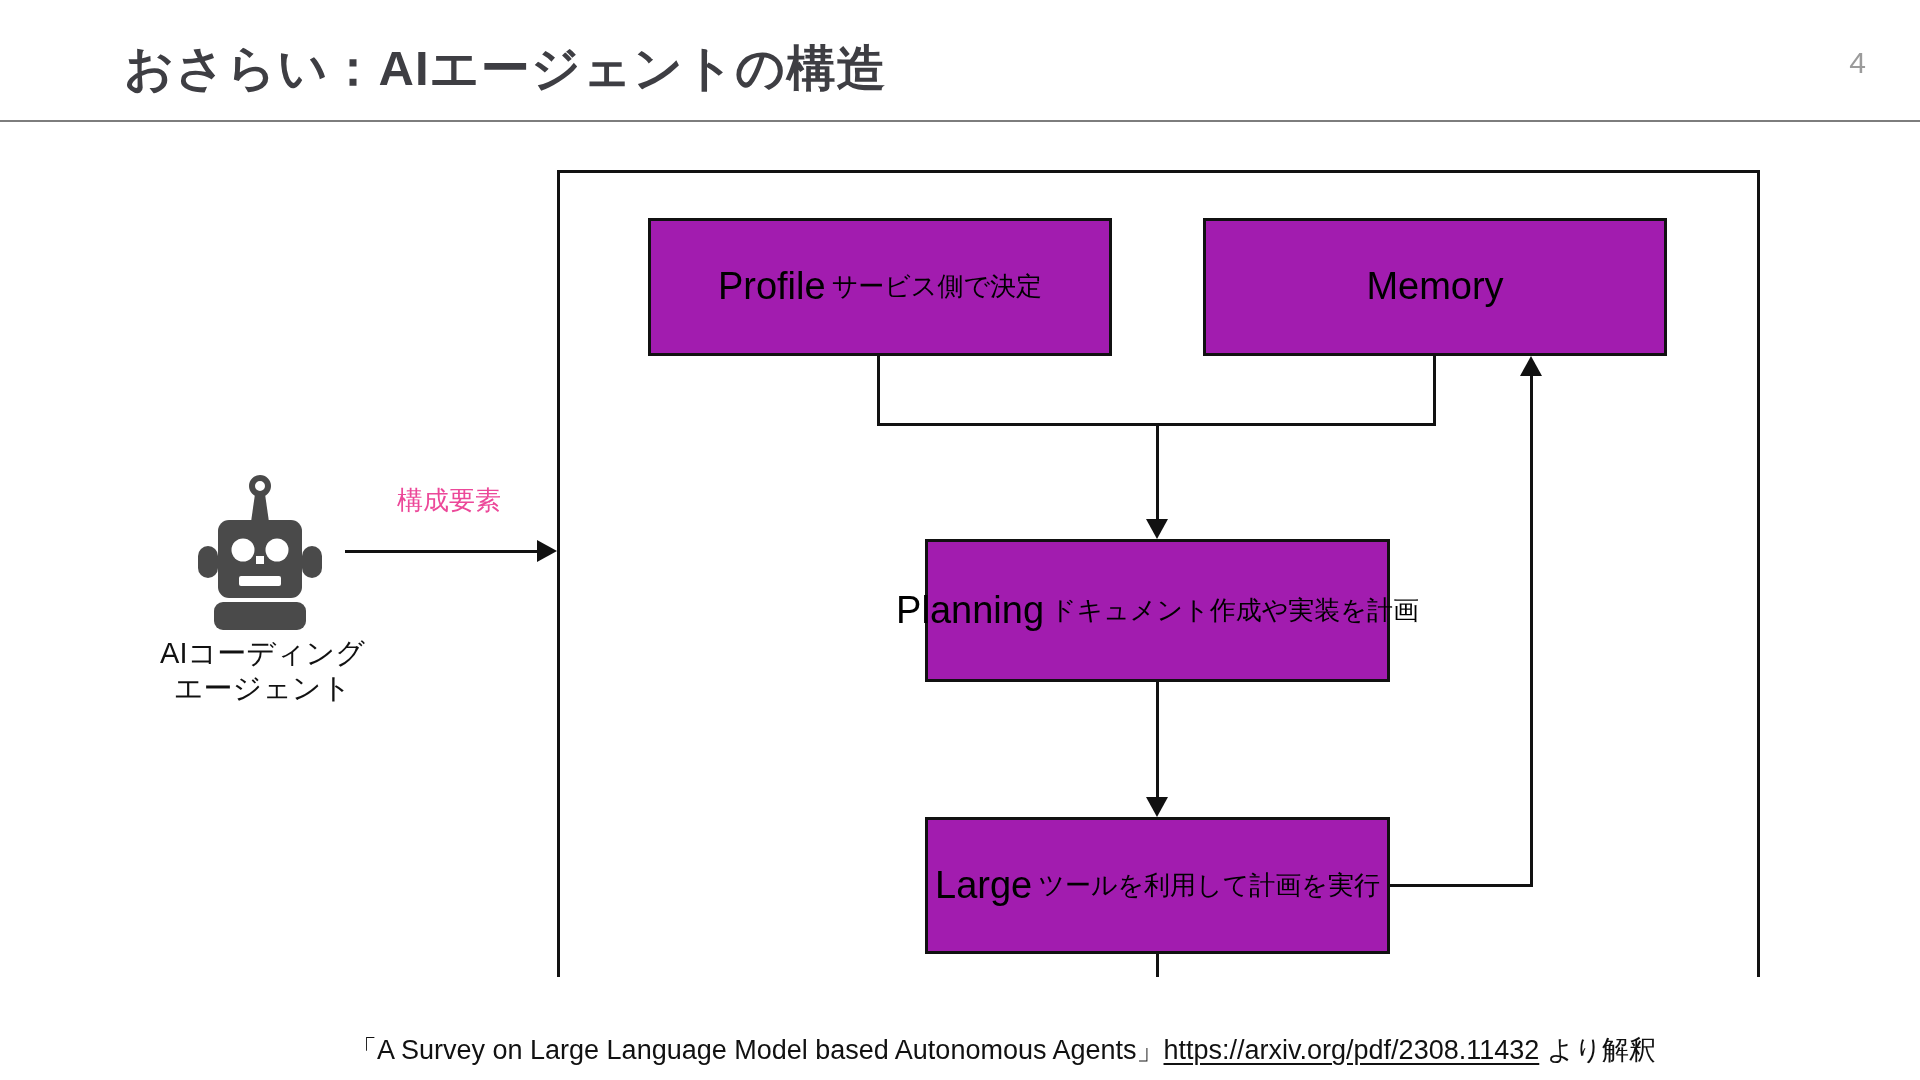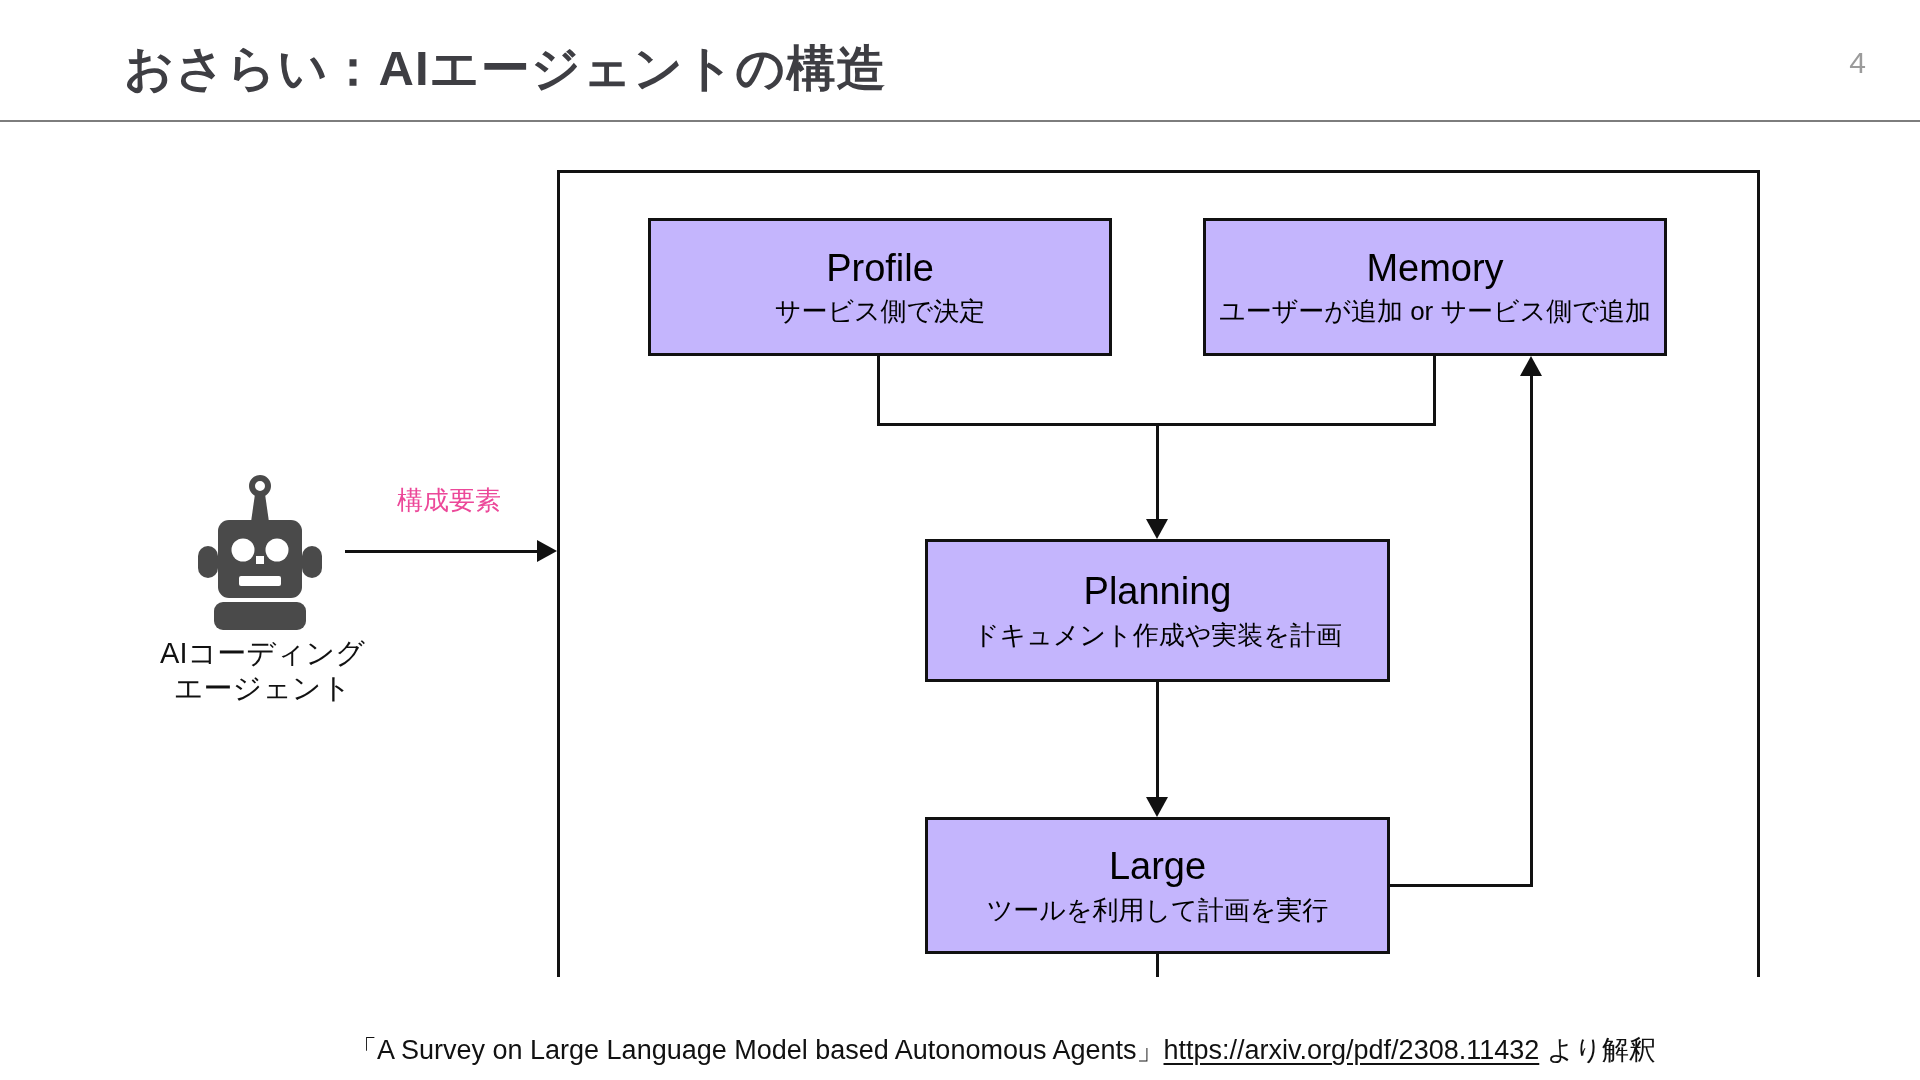--- a/index.html
+++ b/index.html
@@ -46,9 +46,8 @@
   .node {
     position: absolute;
     border: 3px solid #111;
-    background: #c4b5fd;
+    background: #a21caf;
     display: flex;
-    flex-direction: column;
     align-items: center;
     justify-content: center;
     gap: 6px;

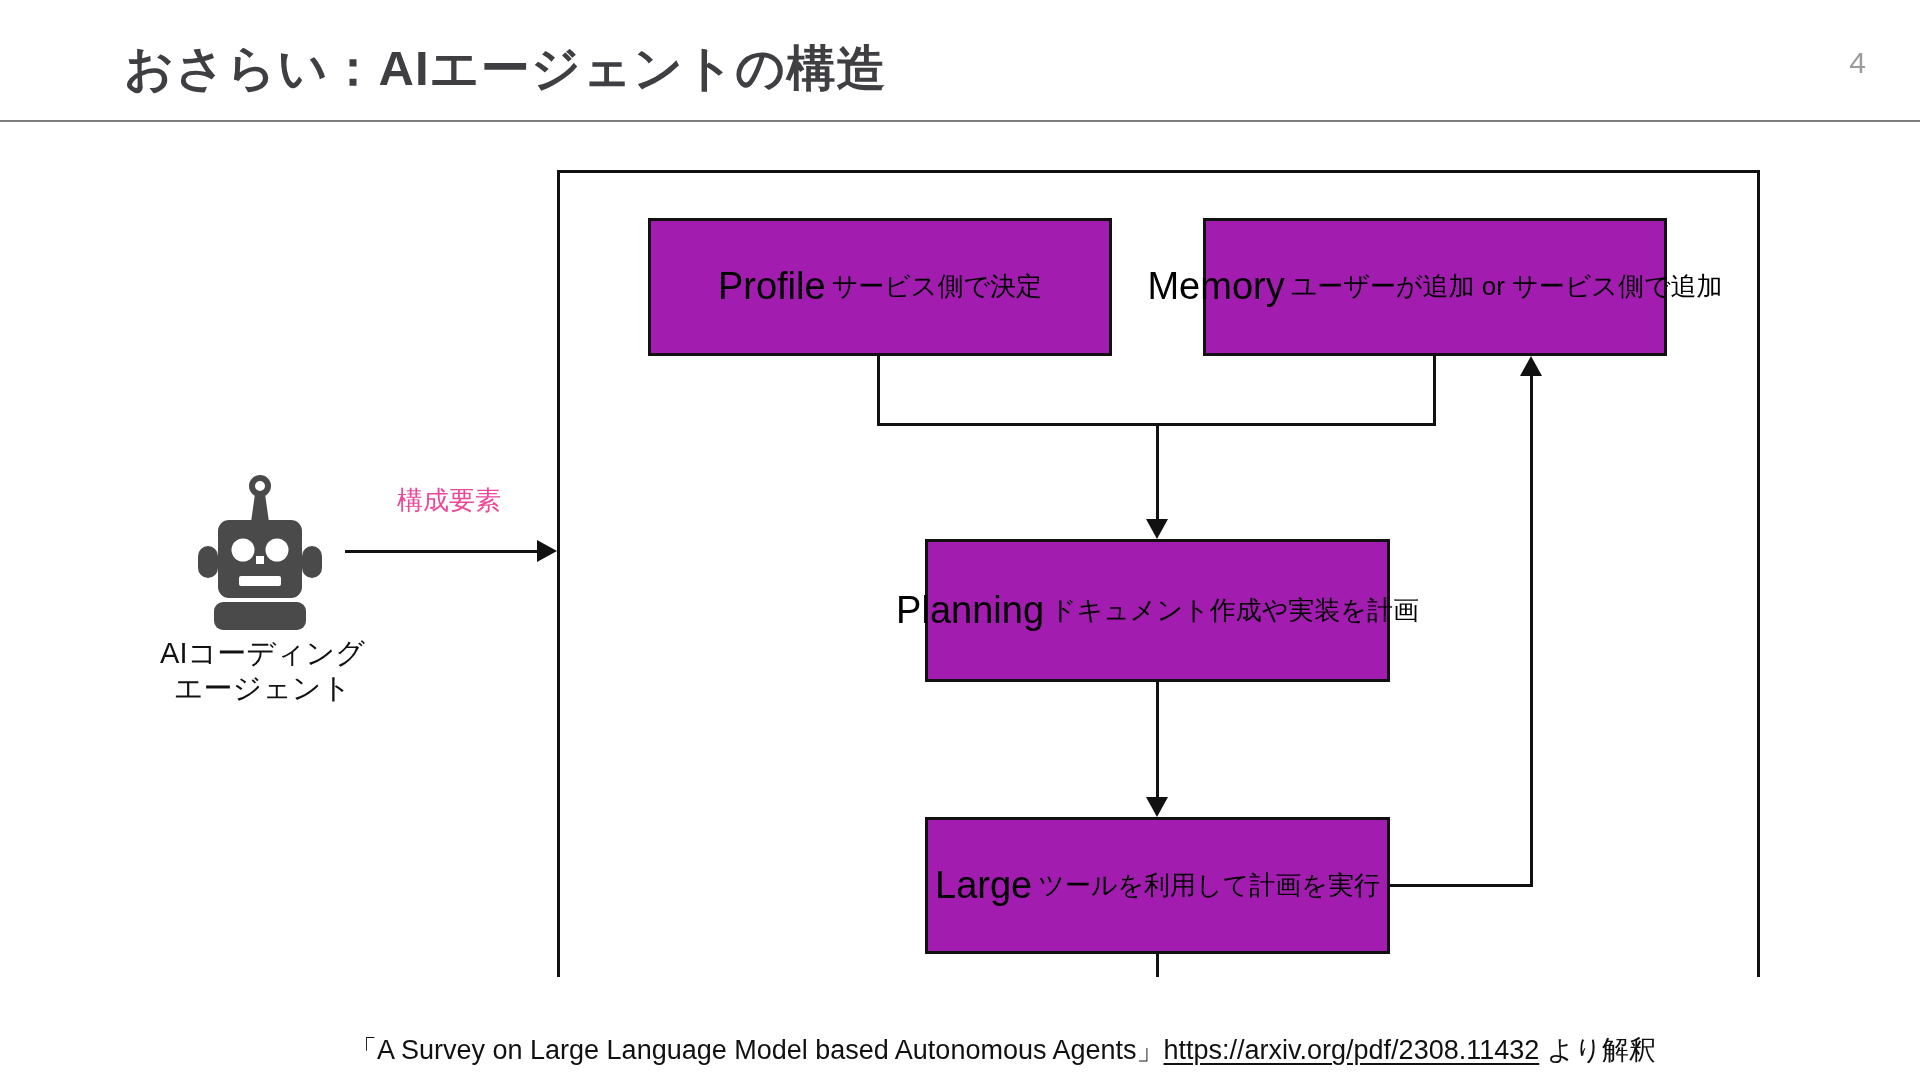--- a/index.html
+++ b/index.html
@@ -180,7 +180,6 @@
   </div>
   <div class="node node-memory">
     <div class="node-title">Memory</div>
-    <div class="node-subtitle">ユーザーが追加 or サービス側で追加</div>
   </div>
   <div class="node node-planning">
     <div class="node-title">Planning</div>

